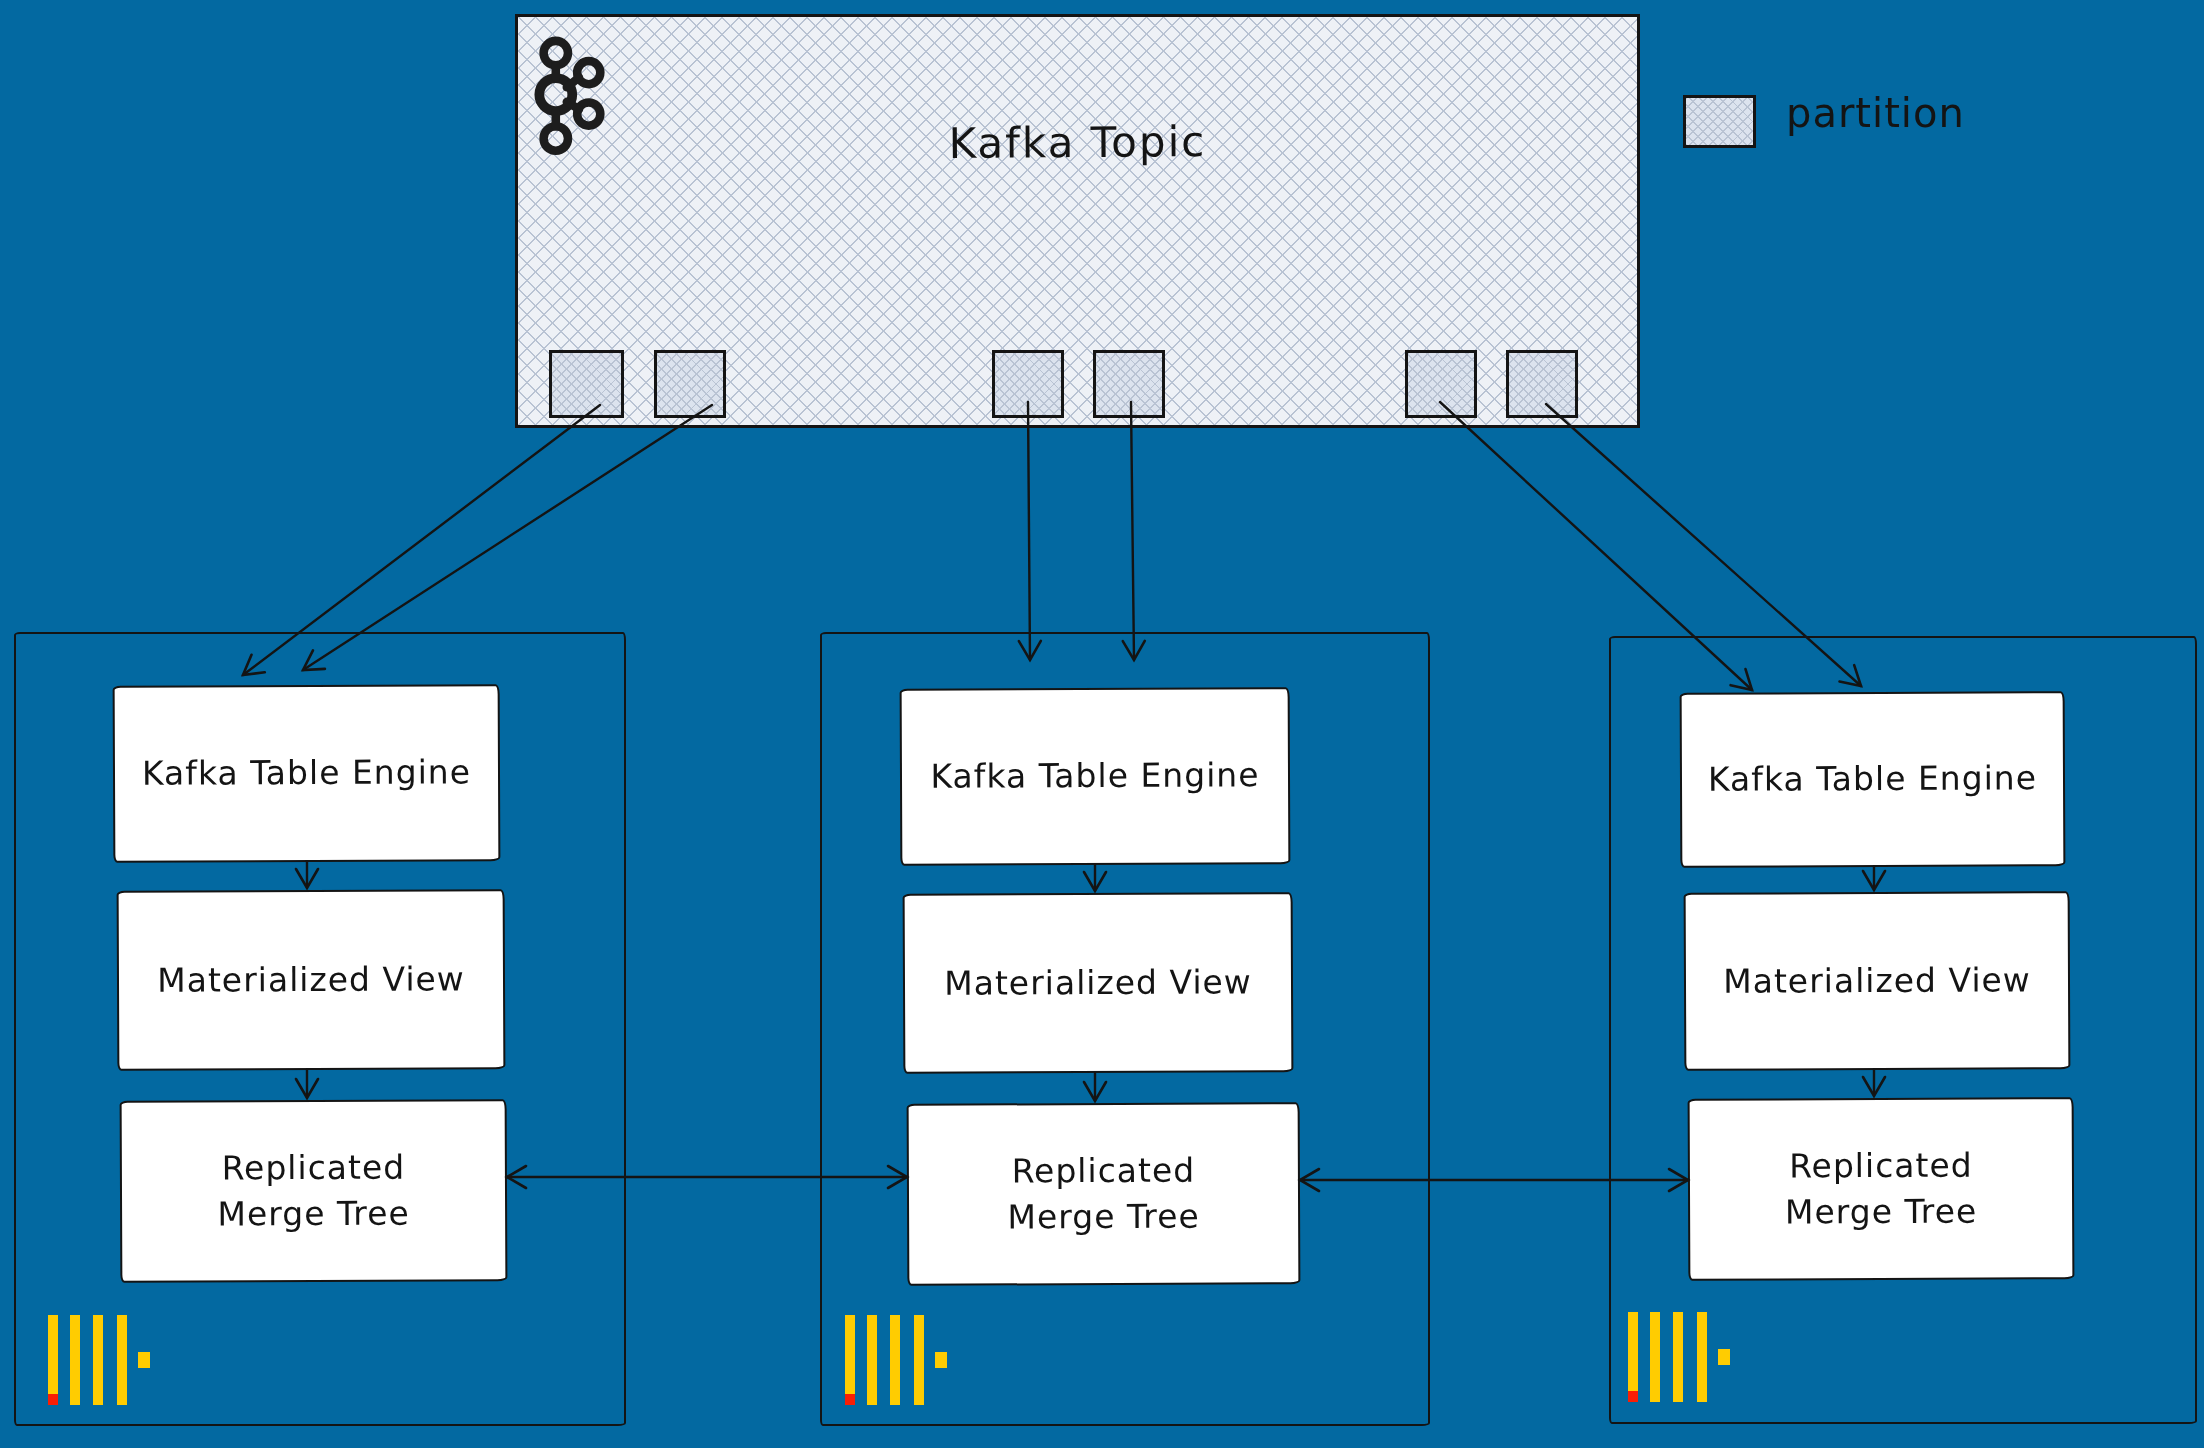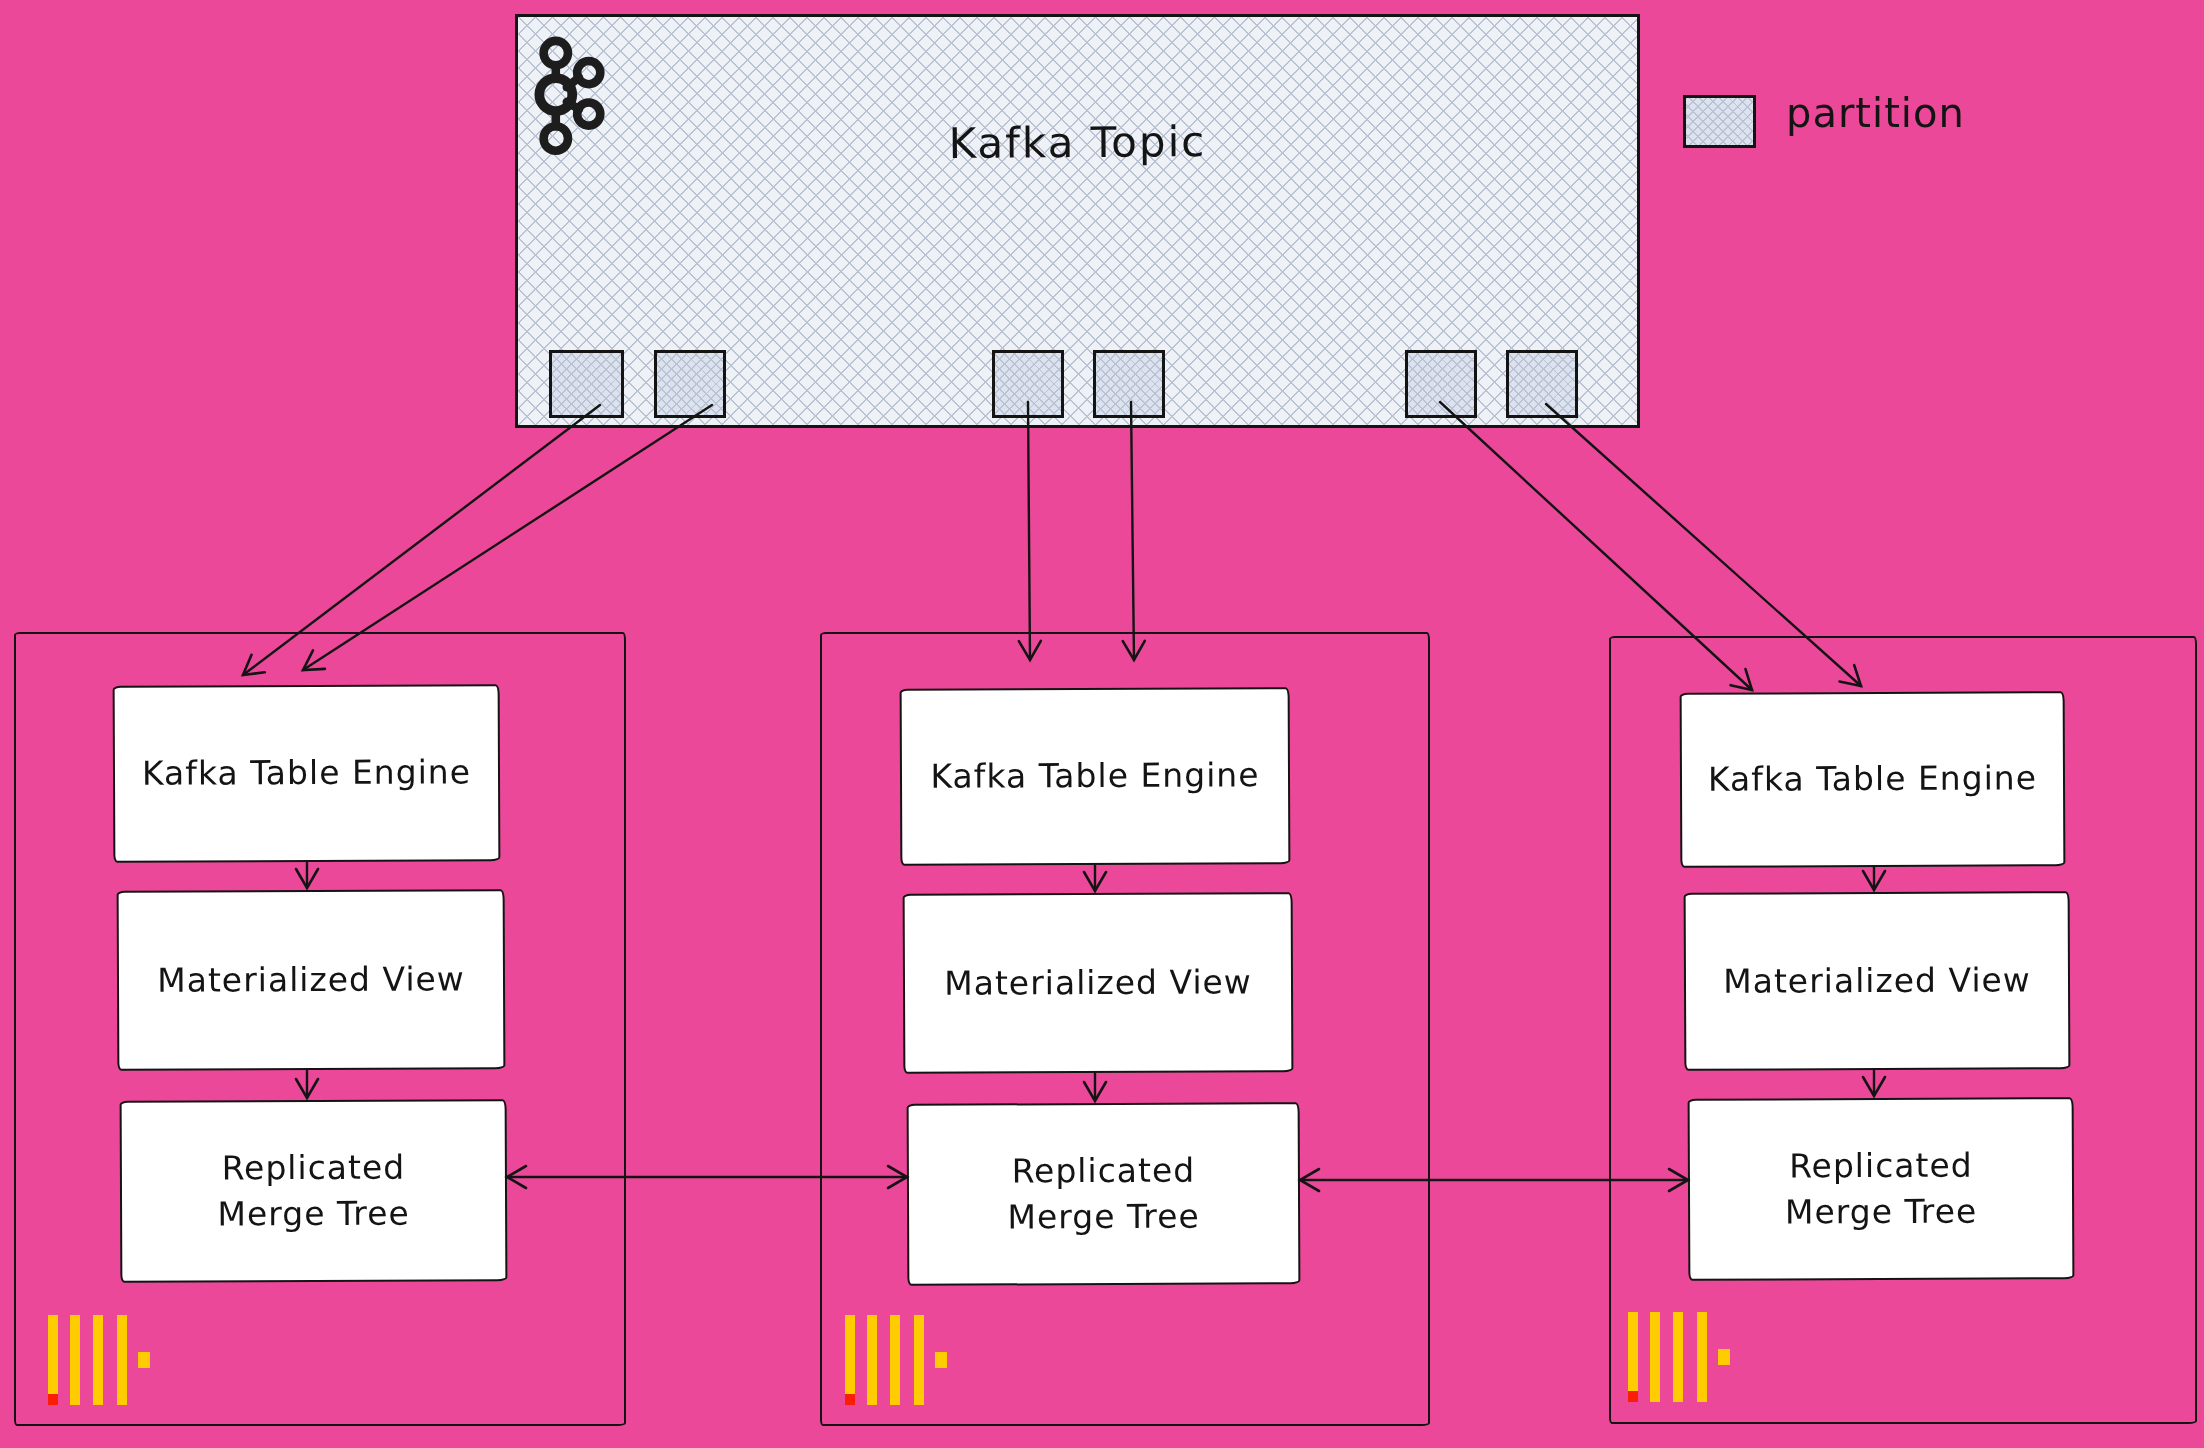--- a/index.html
+++ b/index.html
@@ -12,7 +12,7 @@
   }
   html,body{margin:0;padding:0;background:#ffffff;}
   #canvas{
-    position:relative;width:2204px;height:1448px;background:#ec4899;overflow:hidden;
+    position:relative;width:2204px;height:1448px;background:#0369a1;overflow:hidden;
     font-family:"DejaVu Sans",sans-serif;color:var(--ink);
   }
   .abs{position:absolute;}

